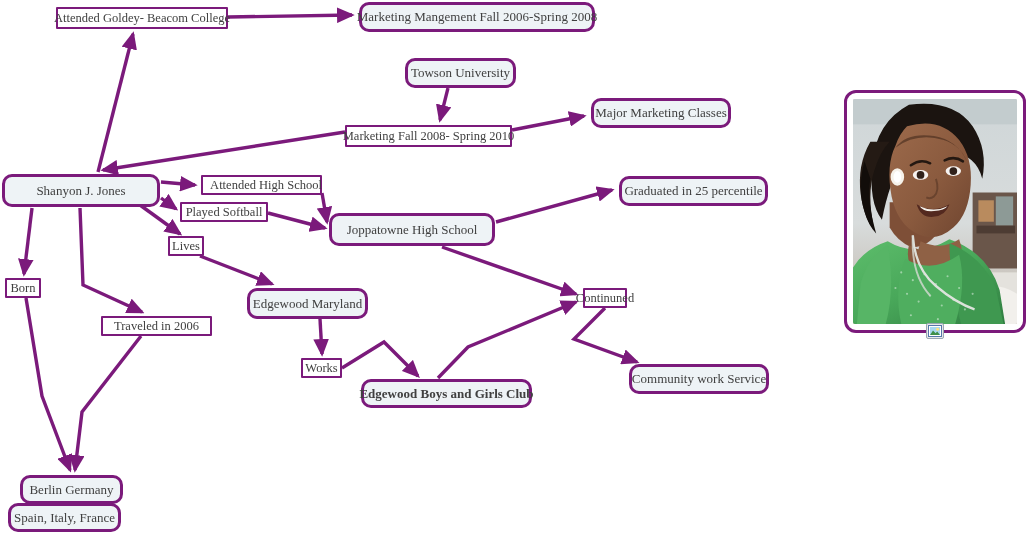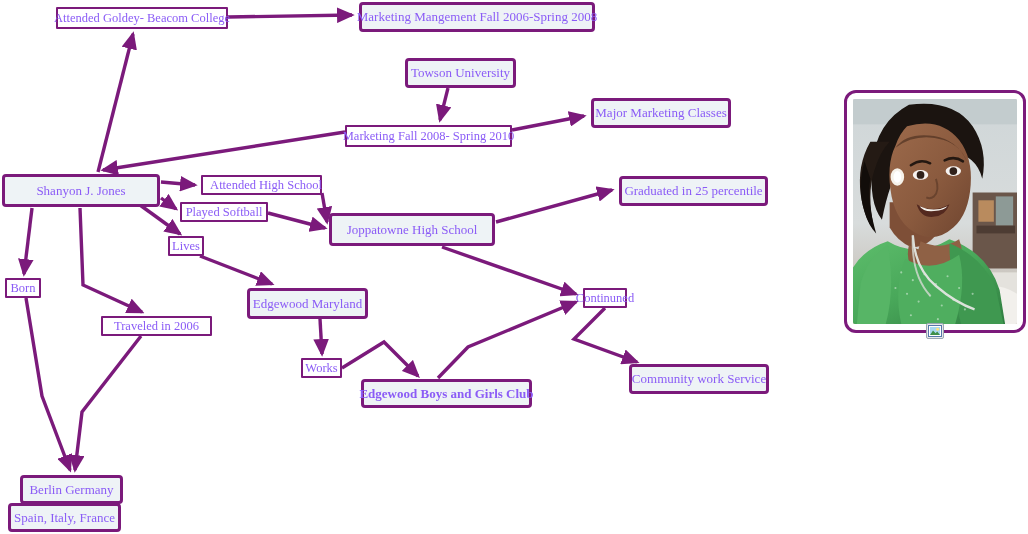--- a/index.html
+++ b/index.html
@@ -35,7 +35,7 @@
     align-items: center;
     justify-content: center;
     white-space: nowrap;
-    color: #8b5cf6;
+    color: #404040;
     z-index: 5;
   }
   

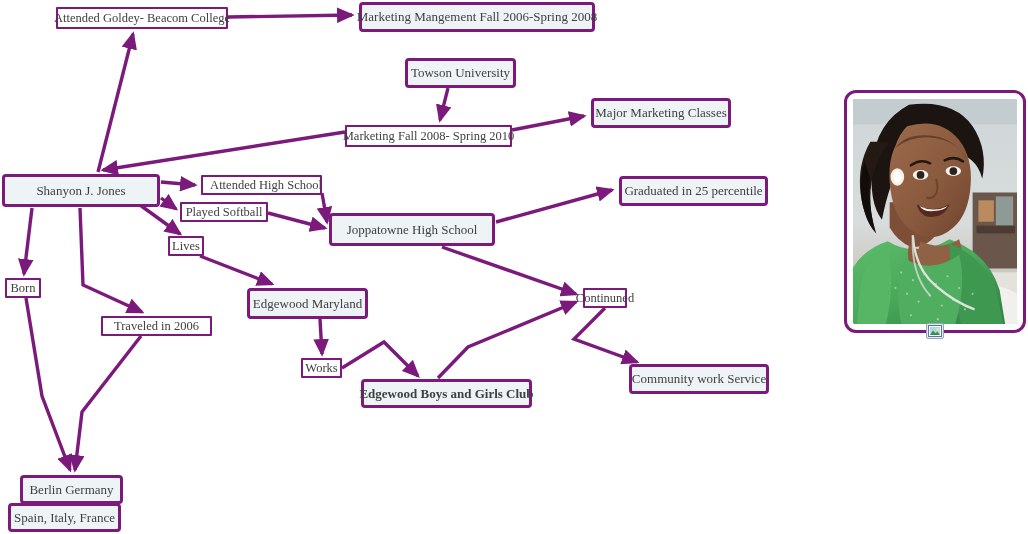--- a/index.html
+++ b/index.html
@@ -42,7 +42,7 @@
   .node.rounded {
     background: #eef3f6;
     border: 3px solid #7b1a7b;
-    border-radius: 4px;
+    border-radius: 10px;
     font-size: 13px;
     padding: 0 10px;
     box-shadow: 0 0 0 0 transparent;

